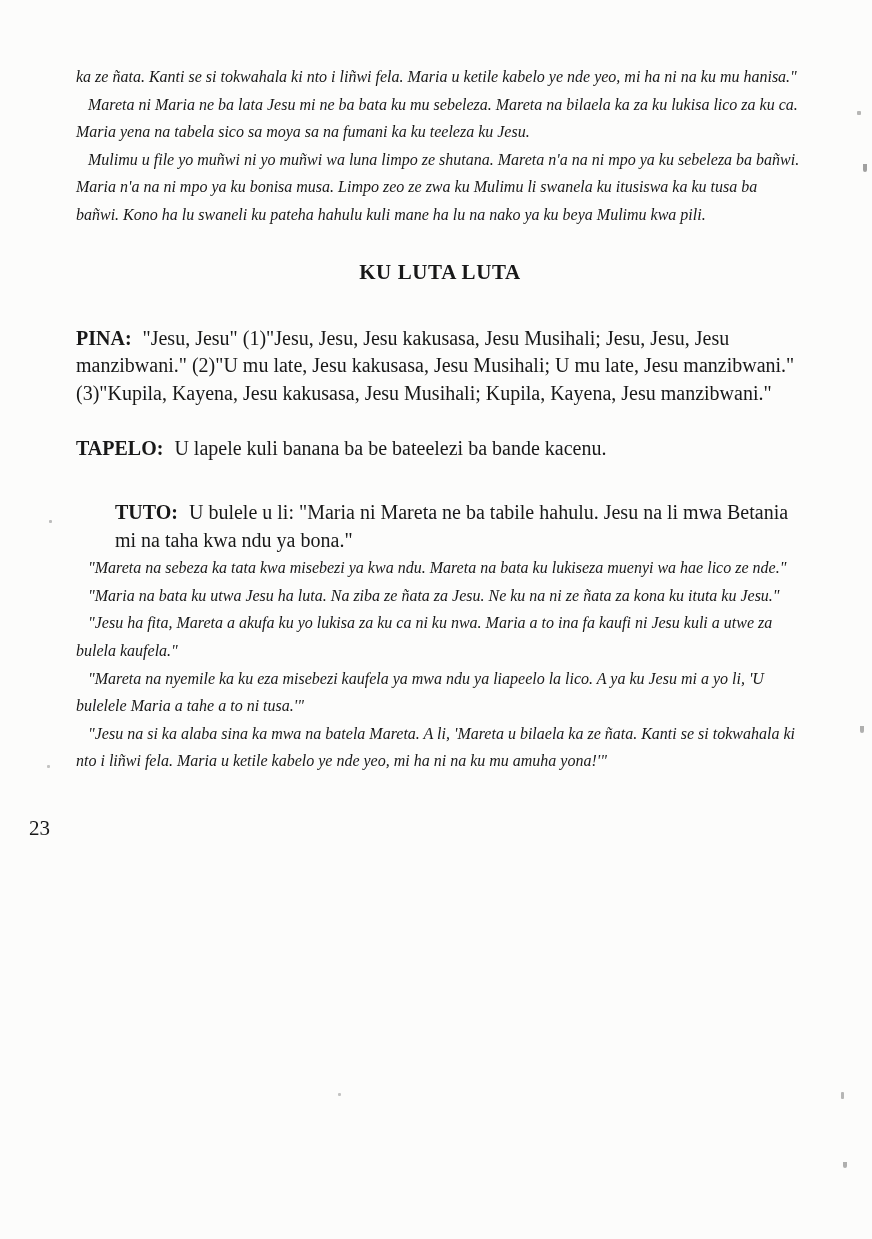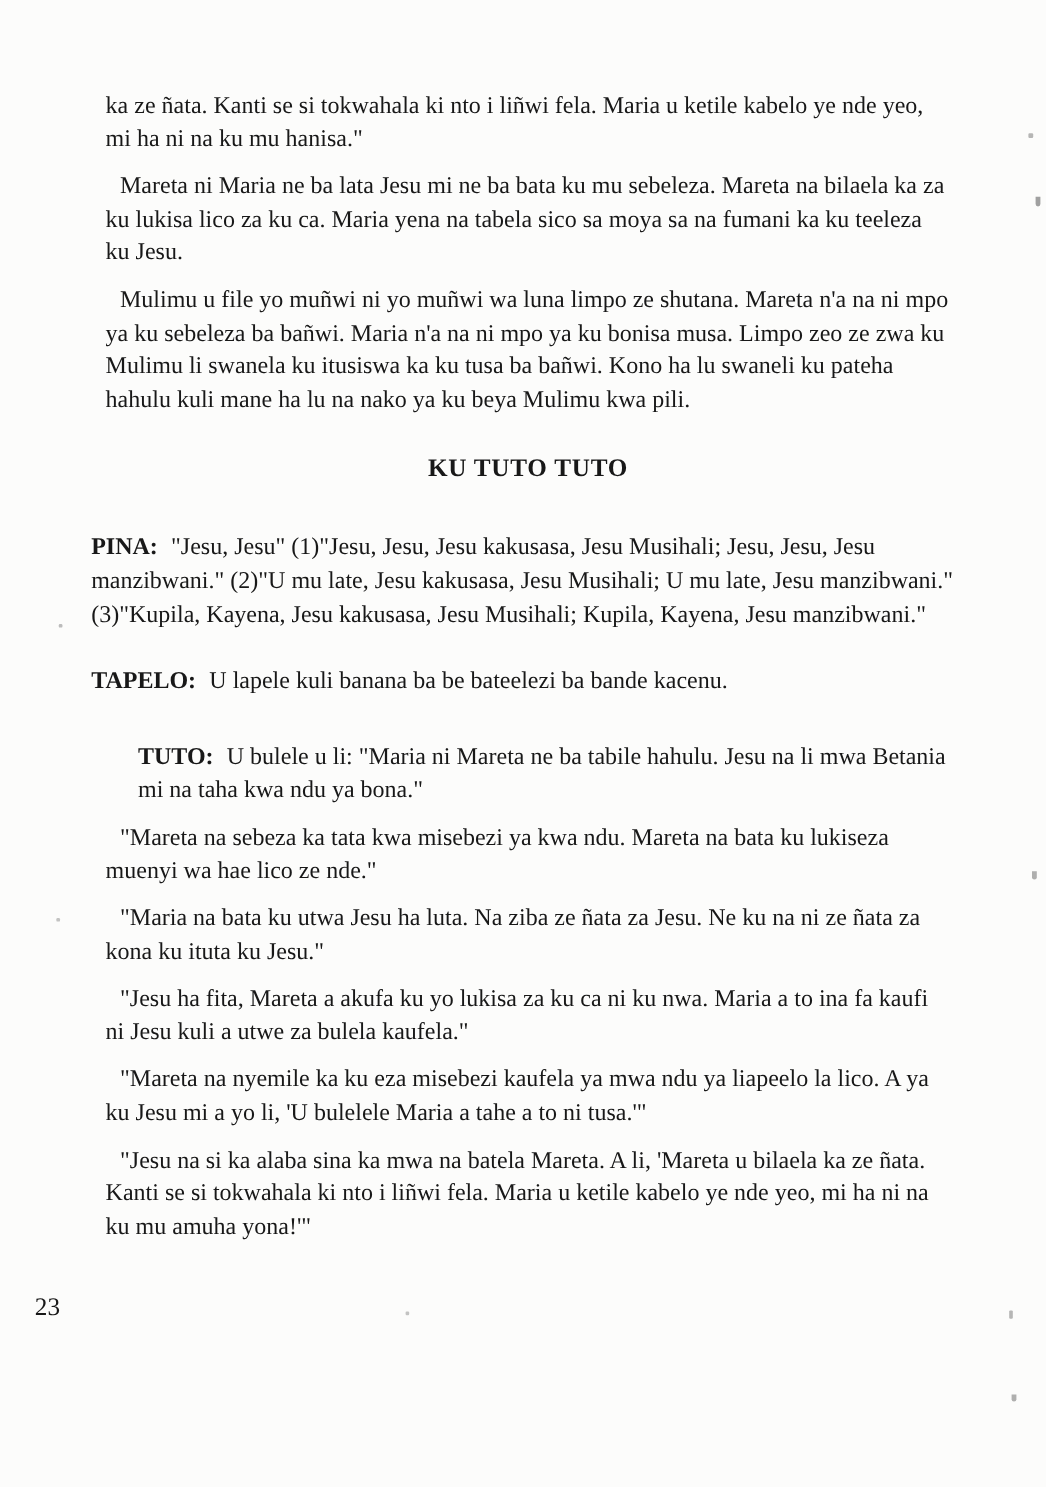--- a/index.html
+++ b/index.html
@@ -22,10 +22,11 @@
     box-sizing: border-box;
   }
   .para {
-    margin: 12px;
-    font-size: 20px;
+    margin: 0;
+    font-size: 16px;
     line-height: 27.6px;
     text-align: left;
+    font-style: italic;
   }
   .indent {
     text-indent: 12px;

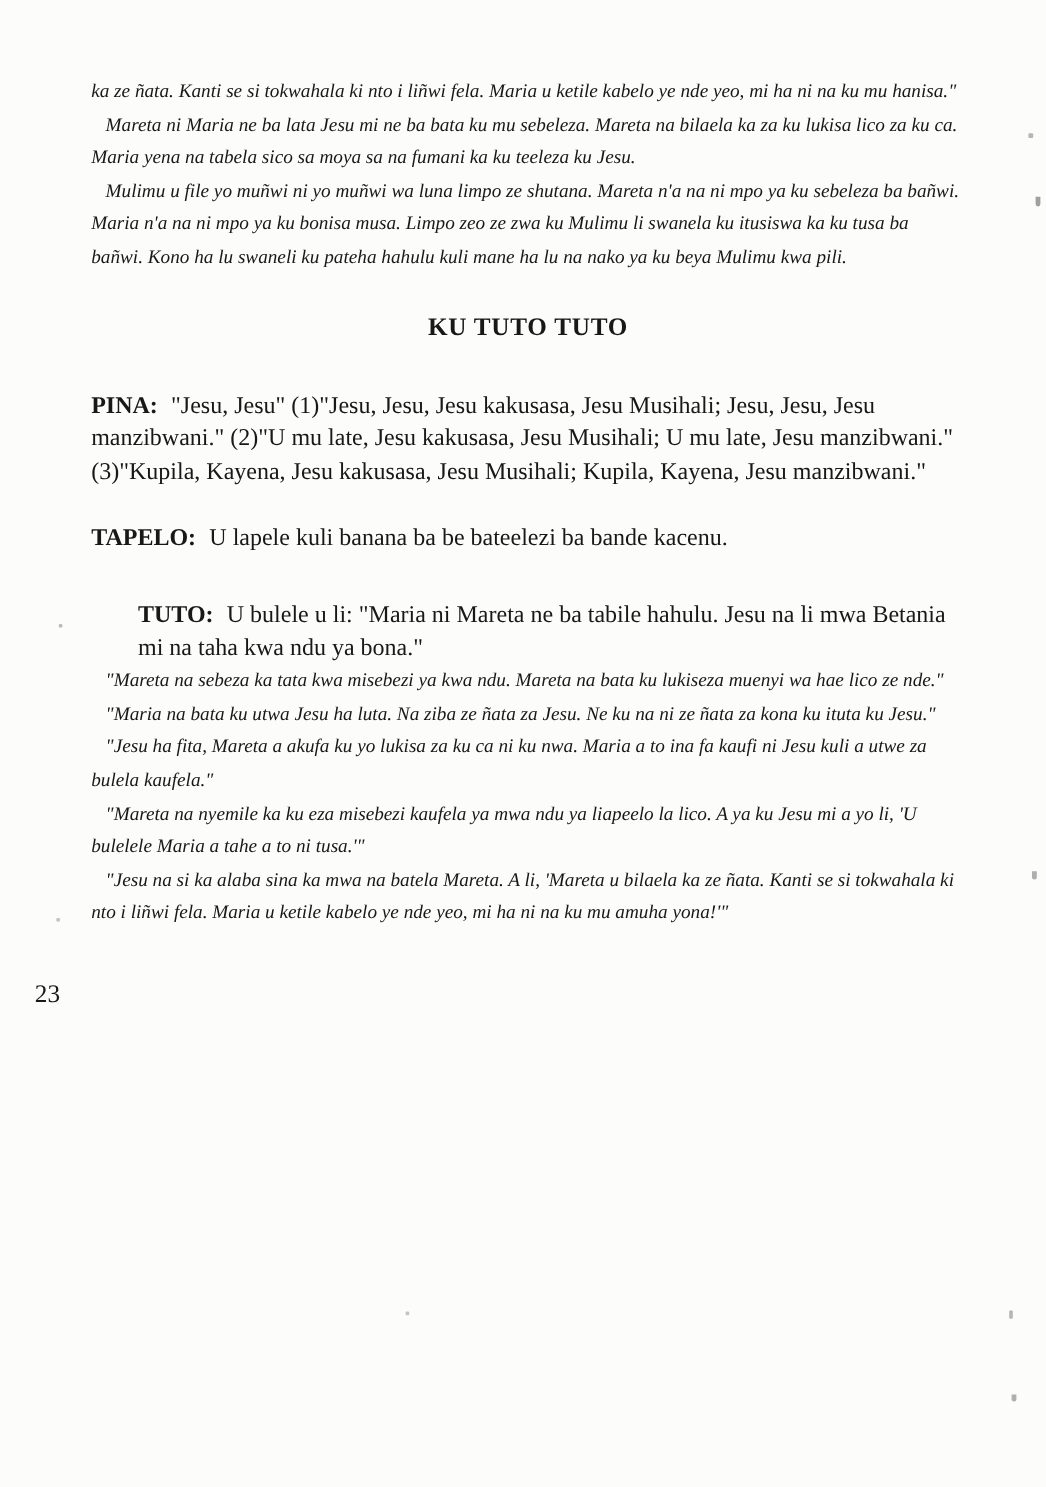--- a/index.html
+++ b/index.html
@@ -84,7 +84,7 @@
   <p class="para indent">Mulimu u file yo muñwi ni yo muñwi wa luna limpo ze shutana. Mareta n'a na ni mpo ya ku sebeleza ba bañwi. Maria n'a na ni mpo ya ku bonisa musa. Limpo zeo ze zwa ku Mulimu li swanela ku itusiswa ka ku tusa ba bañwi. Kono ha lu swaneli ku pateha hahulu kuli mane ha lu na nako ya ku beya Mulimu kwa pili.</p>
 
 
-  <h1 class="heading">KU TUTO TUTO</h1>
+  <h1 class="heading">KU LUTA LUTA</h1>
 
   <p class="labeled sec-pina">
     <span class="label">PINA:</span><span>"Jesu, Jesu"  (1)"Jesu, Jesu, Jesu kakusasa, Jesu Musihali; Jesu, Jesu, Jesu manzibwani." (2)"U mu late, Jesu kakusasa, Jesu Musihali; U mu late, Jesu manzibwani." (3)"Kupila, Kayena, Jesu kakusasa, Jesu Musihali; Kupila, Kayena, Jesu manzibwani."</span>

